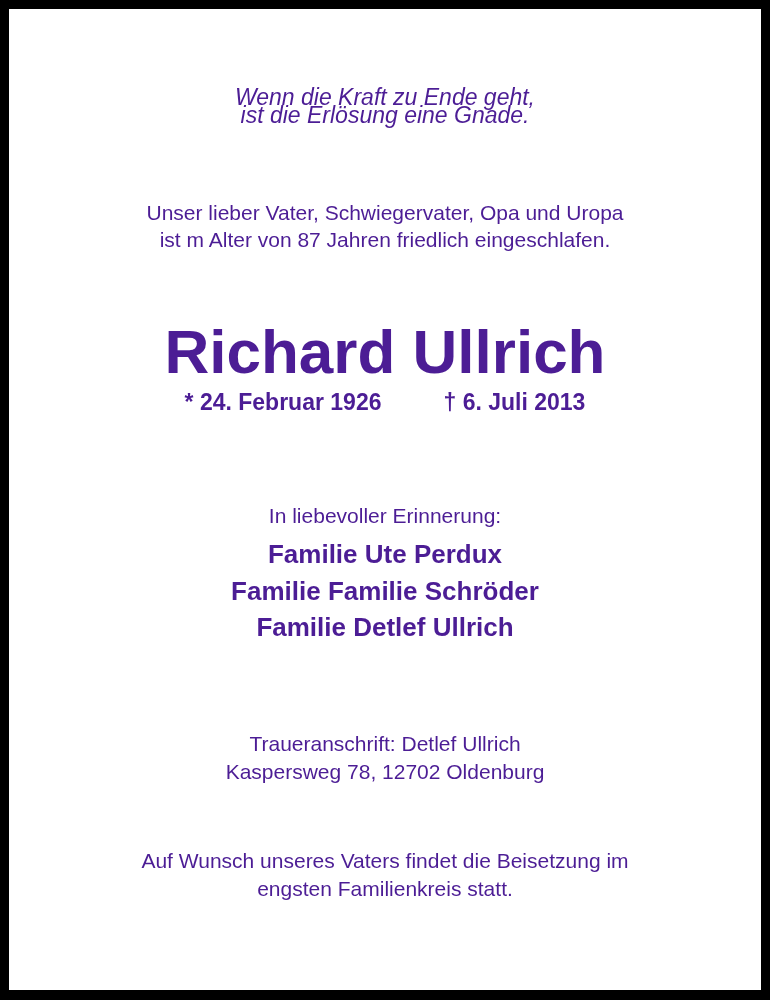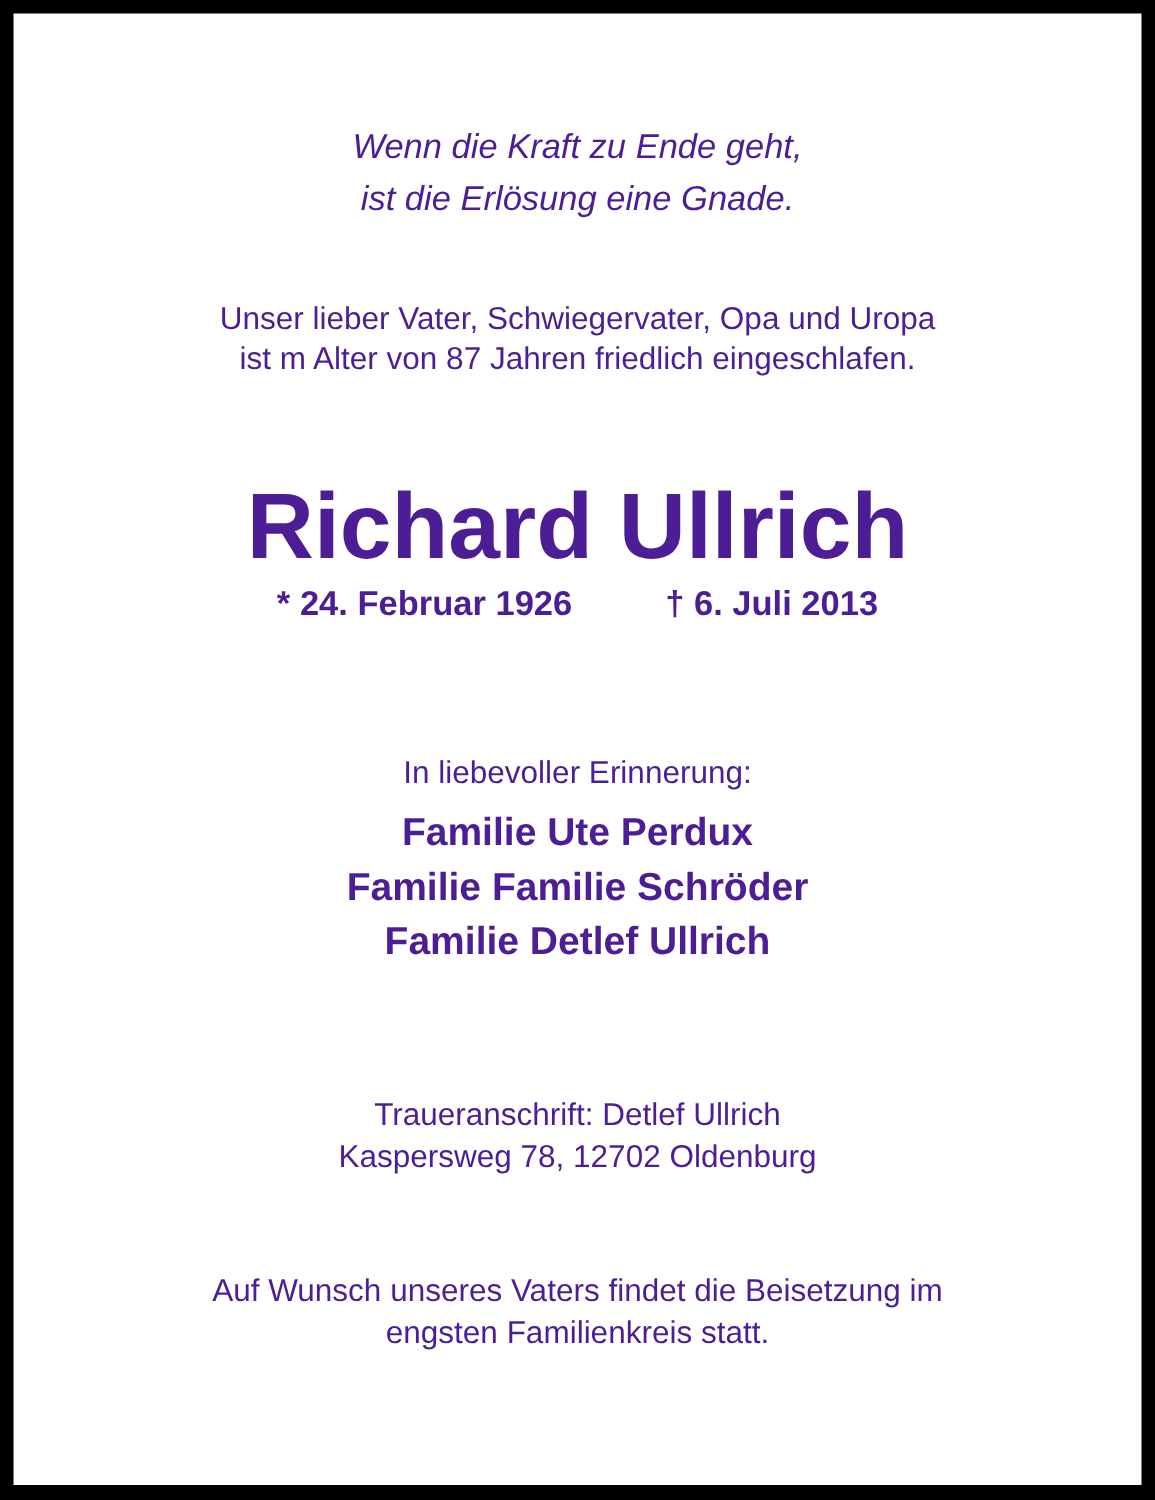--- a/index.html
+++ b/index.html
@@ -30,7 +30,7 @@
 <div class="frame"></div>
 
 <div class="line quote" style="top:86px;">Wenn die Kraft zu Ende geht,</div>
-<div class="line quote" style="top:121px;">ist die Erlösung eine Gnade.</div>
+<div class="line quote" style="top:104px;">ist die Erlösung eine Gnade.</div>
 
 <div class="line body" style="top:202px;">Unser lieber Vater, Schwiegervater, Opa und Uropa</div>
 <div class="line body" style="top:229px;">ist m Alter von 87 Jahren friedlich eingeschlafen.</div>

